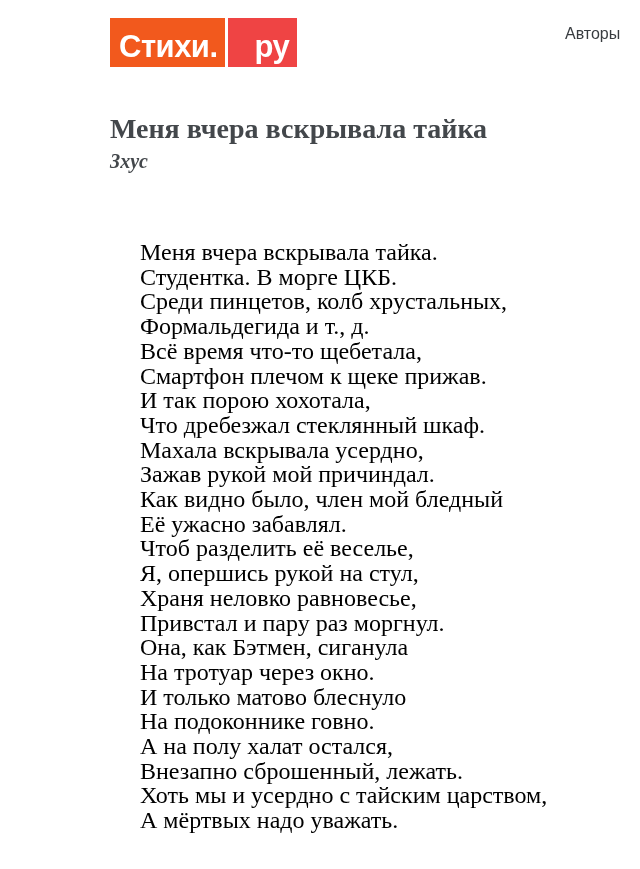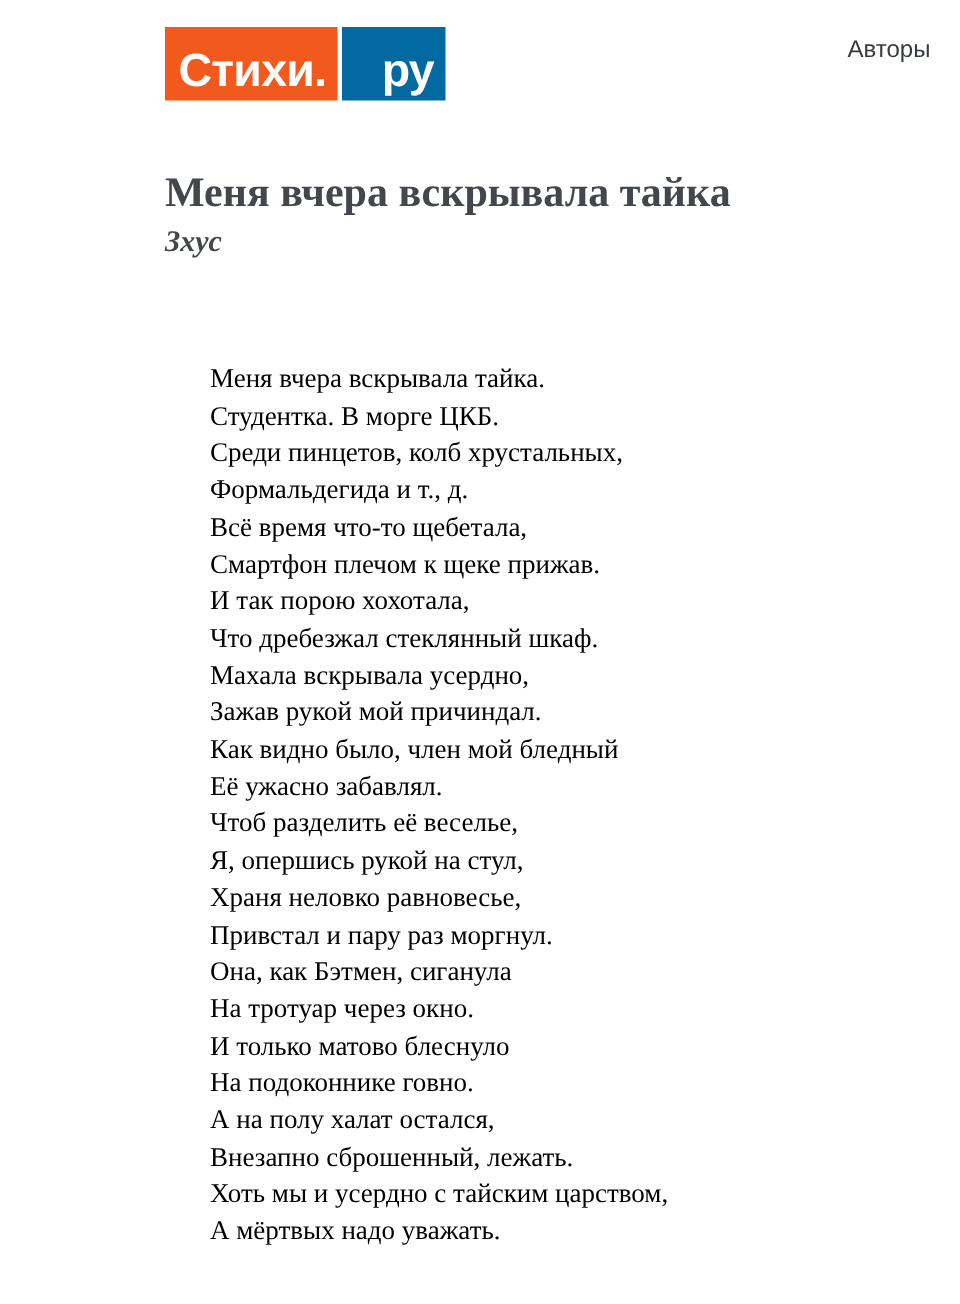--- a/index.html
+++ b/index.html
@@ -101,7 +101,7 @@
 
   <div class="logo">
     <div class="logo-block orange" style="background: rgb(242, 89, 29); color: rgb(255, 255, 255);">Стихи.</div>
-    <div class="logo-block gray" style="background: #0369a1; color: rgb(255, 255, 255); padding-left: 27px;">ру</div>
+    <div class="logo-block gray" style="background: #ef4444; color: rgb(255, 255, 255); padding-left: 27px;">ру</div>
   </div>
 
   <a class="authors-link">Авторы</a>

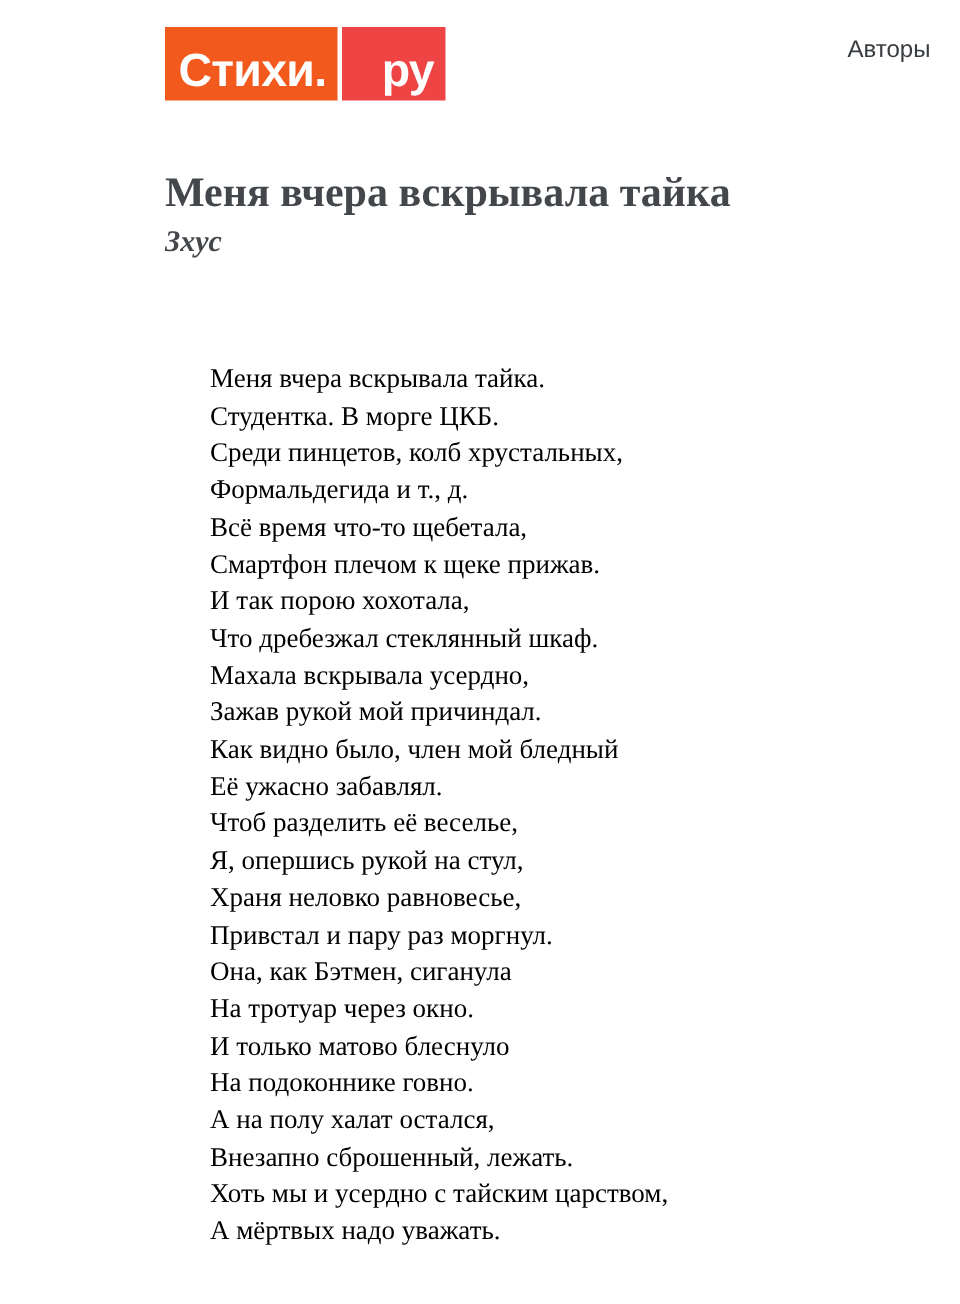--- a/index.html
+++ b/index.html
@@ -86,7 +86,7 @@
     left: 140px;
     top: 240px;
     font-family: "Liberation Serif", serif;
-    font-size: 18px;
+    font-size: 24px;
     line-height: 24.7px;
     color: #000000;
   }

